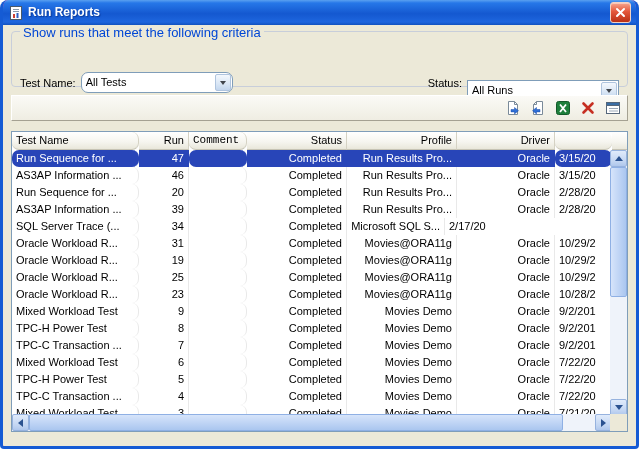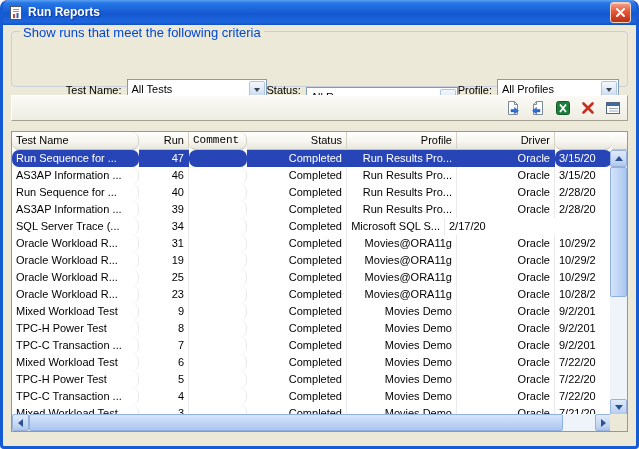--- a/index.html
+++ b/index.html
@@ -44,8 +44,8 @@
     background: #ECE9D8; color: var(--group-label,#0046D5); font-size: 13px;
   }
   .fields {
-    position: absolute; left: 8px; right: 8px; top: 39px;
-    display: flex; justify-content: flex-end; align-items: center;
+    position: absolute; left: 8px; right: 8px; top: 32px;
+    display: flex; justify-content: space-between; align-items: center;
   }
   .field { display: flex; align-items: center; gap: 5px; }
   .flabel { font-size: 11px; color: #000; white-space: nowrap; }

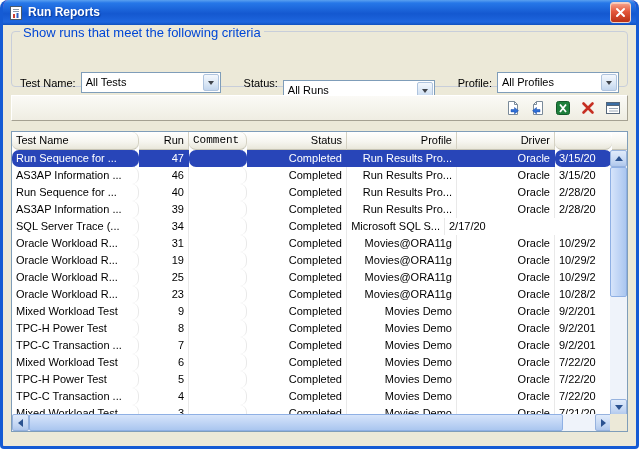--- a/index.html
+++ b/index.html
@@ -53,7 +53,7 @@
     position: relative; height: 21px; background: #fff;
     border: 1px solid #7F9DB9;
   }
-  .combo.w1 { width: 140px; } .combo.w2 { width: 152px; margin-top: 16px; } .combo.w3 { width: 122px; }
+  .combo.w1 { width: 152px; border-radius: 7px; } .combo.w2 { width: 152px; margin-top: 16px; } .combo.w3 { width: 122px; }
   .combo-value {
     display: block; line-height: 19px; font-size: 11px; padding: 0 20px 0 4px;
     white-space: nowrap; overflow: hidden;

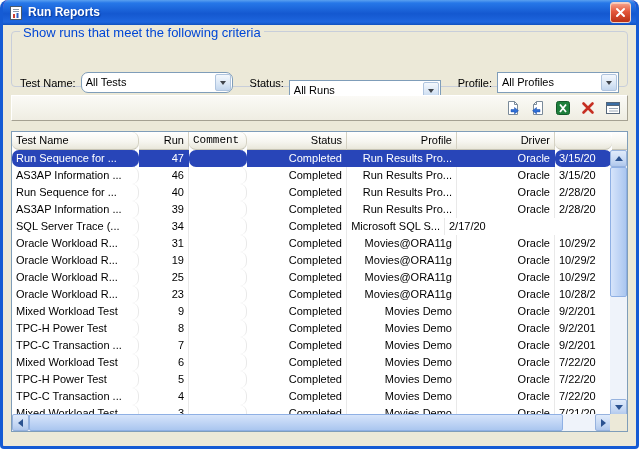--- a/index.html
+++ b/index.html
@@ -189,15 +189,6 @@
           </div>
         </div>
 
-        <div class="field">
-          <span class="flabel">Profile:</span>
-          <div class="combo w3">
-            <span class="combo-value">All Profiles</span>
-            <span class="combo-btn">
-                <span class="combo-tri"></span>
-              </span>
-          </div>
-        </div>
 
       </div>
     </div>

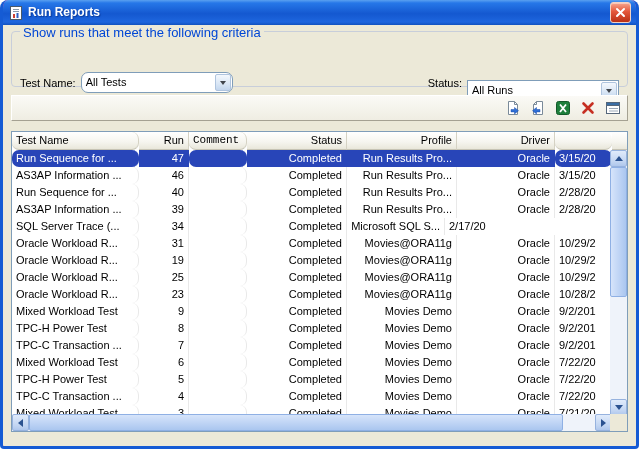--- a/index.html
+++ b/index.html
@@ -262,7 +262,7 @@
           </div>
           <div class="trow">
             <div class="cell col-name al-left">Run Sequence for ...</div>
-            <div class="cell col-run al-right">40</div>
+            <div class="cell col-run al-right">20</div>
             <div class="cell col-comment al-left"></div>
             <div class="cell col-status al-right">Completed</div>
             <div class="cell col-profile al-right">Run Results Pro...</div>

